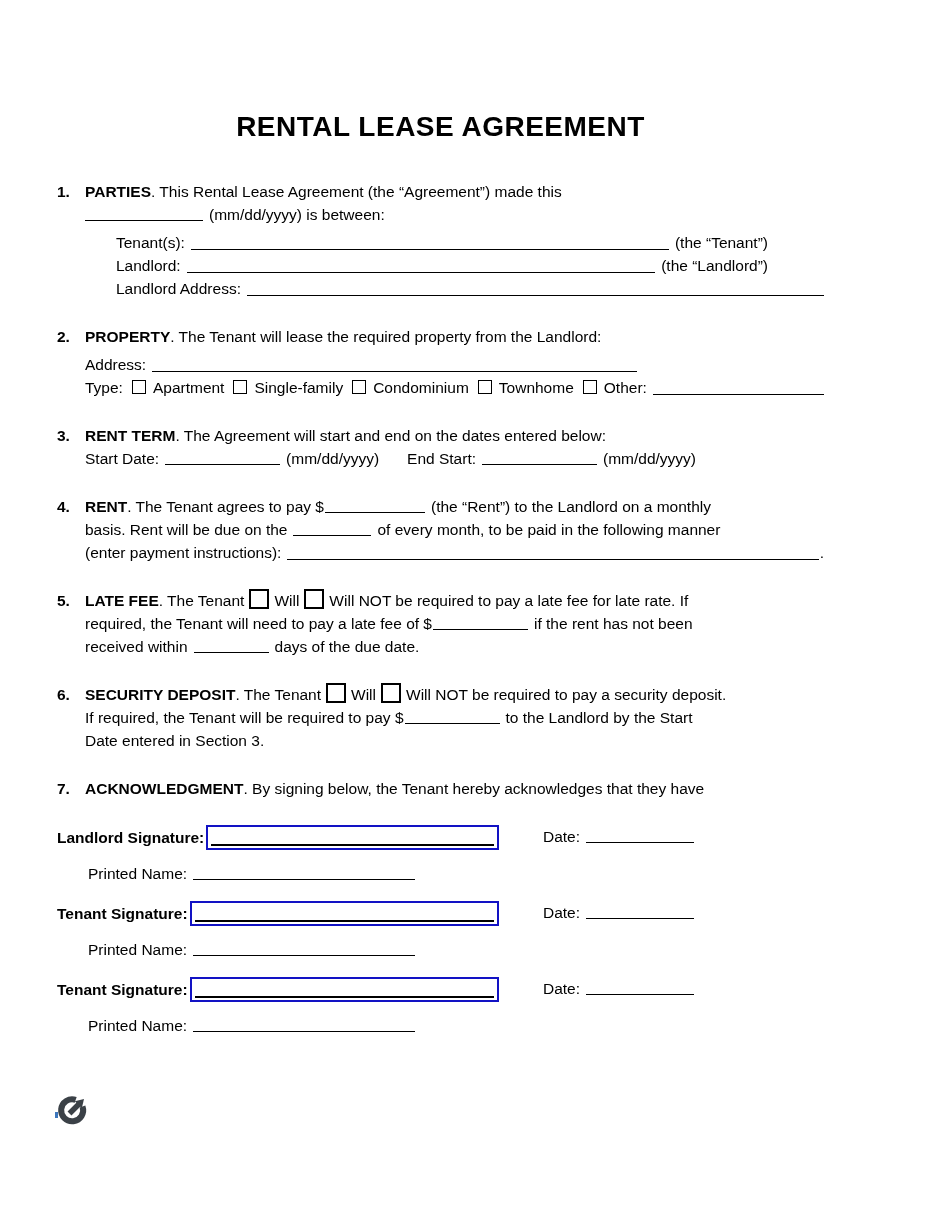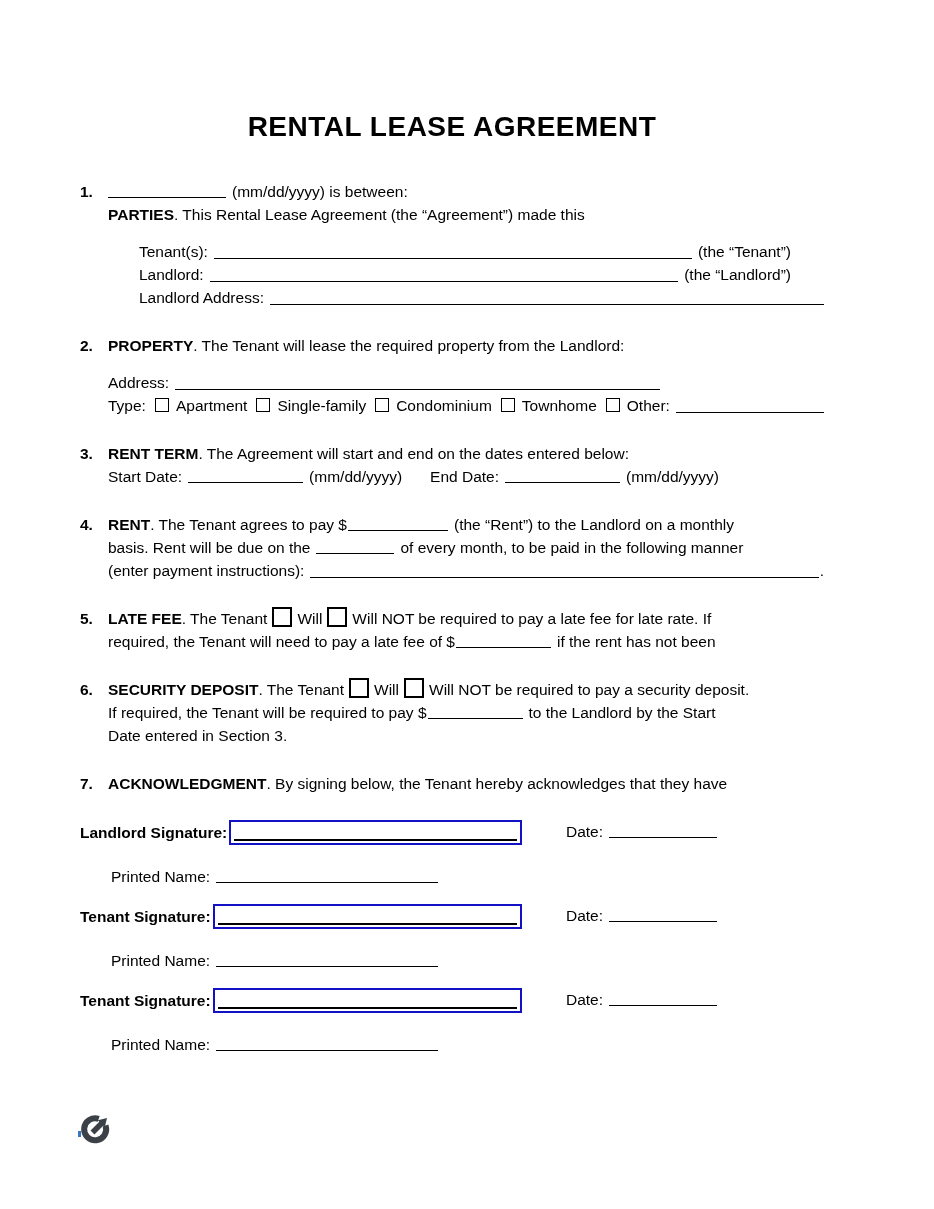--- a/index.html
+++ b/index.html
@@ -8,7 +8,7 @@
     width: 934px; height: 1209px;
     background: #ffffff;
     box-sizing: border-box;
-    padding: 110px 110px 0 80px;
+    padding: 110px 110px 0 57px;
     font-family: "Liberation Sans", sans-serif;
     font-size: 15.5px;
     line-height: 23px;

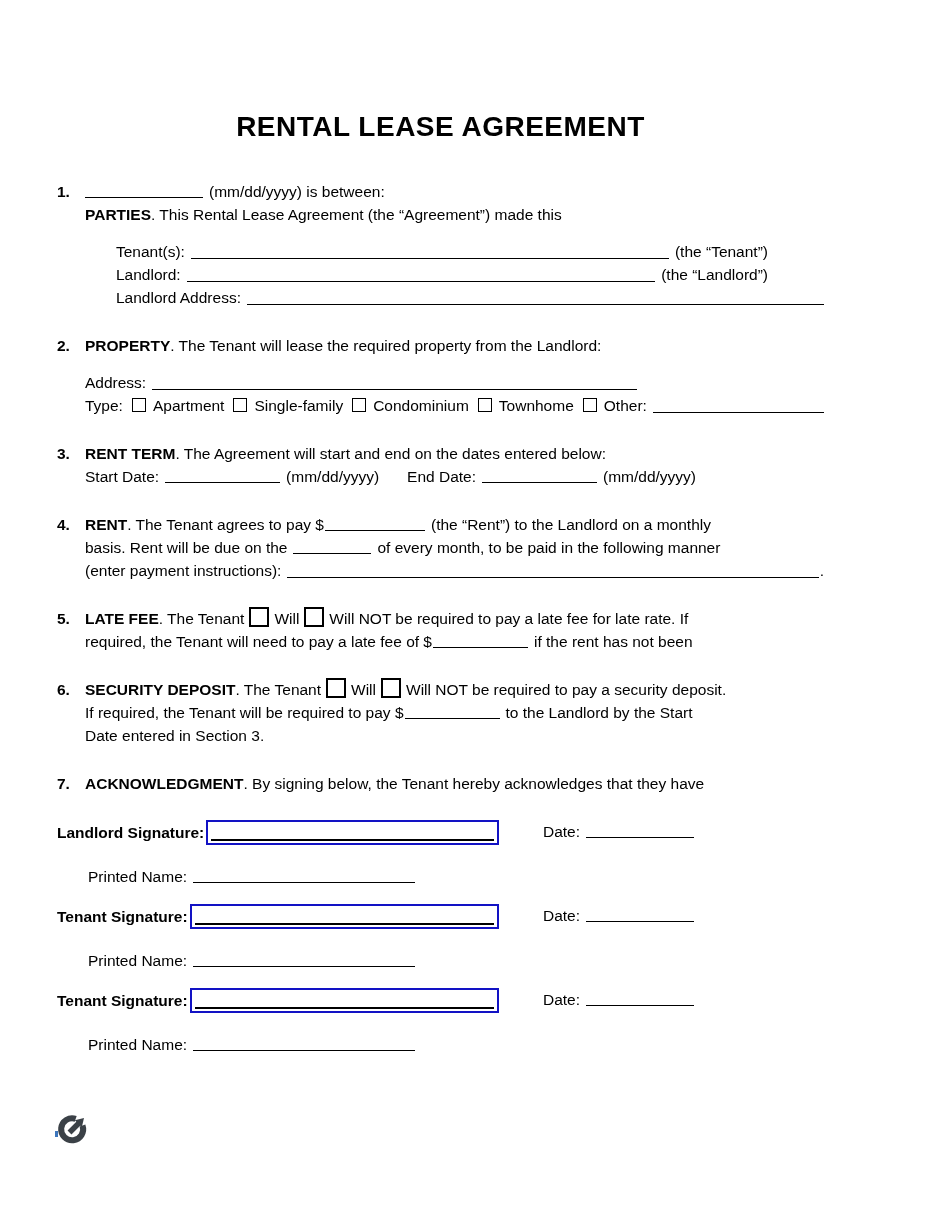--- a/index.html
+++ b/index.html
@@ -117,8 +117,8 @@
   <div class="section">
     <span class="num">1.</span>
     <div class="sec-body">
+      <div class="line"><span class="head">PARTIES</span><span>. This Rental Lease Agreement (the “Agreement”) made this</span></div>
       <div class="line"><span class="blank w118" style="margin-left:0"></span><span>(mm/dd/yyyy) is between:</span></div>
-      <div class="line"><span class="head">PARTIES</span><span>. This Rental Lease Agreement (the “Agreement”) made this</span></div>
       <div class="sub sub-indent">
         <div class="row row-parties">
           <span>Tenant(s):</span>

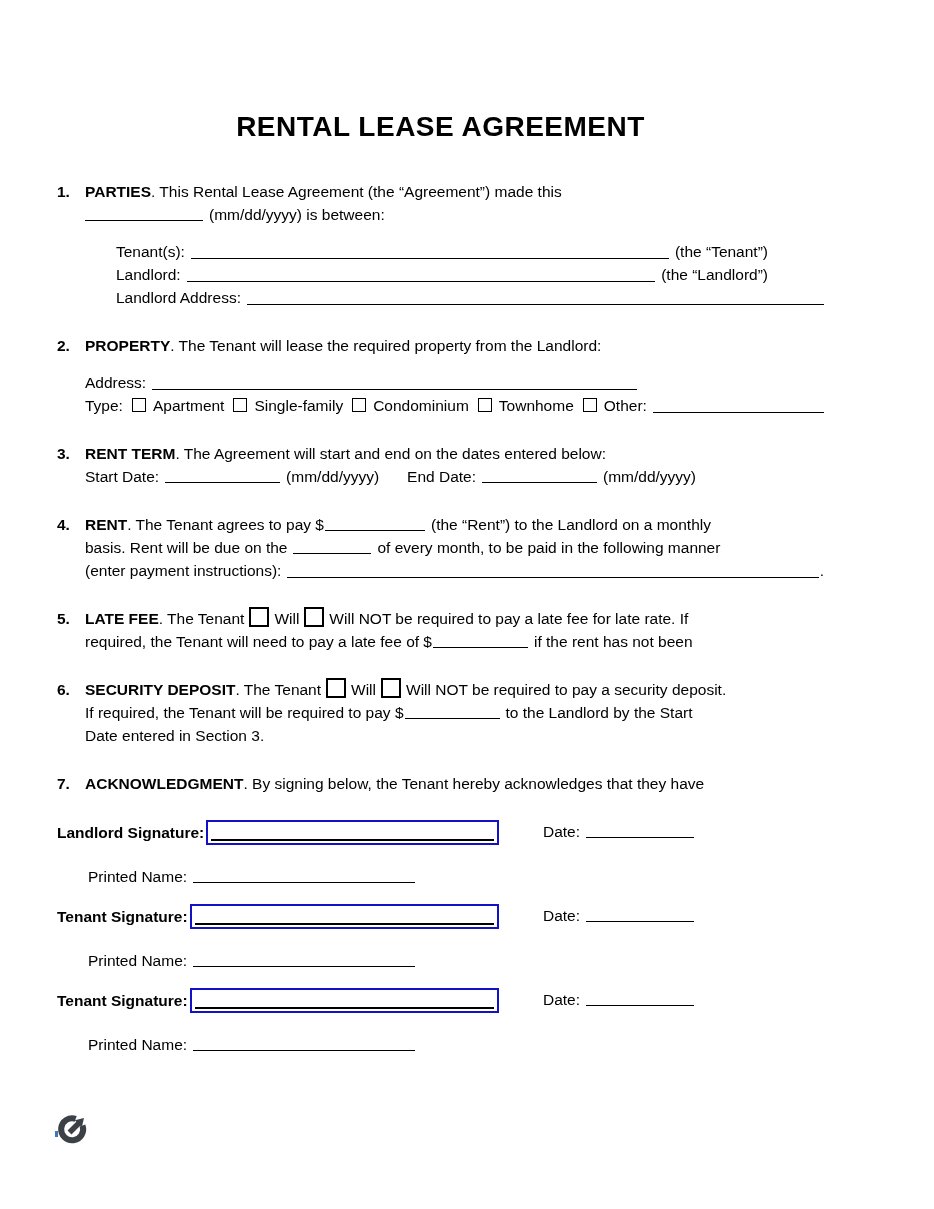--- a/index.html
+++ b/index.html
@@ -28,7 +28,7 @@
   .sec-body { flex: 1; min-width: 0; }
   .line { white-space: nowrap; }
   .head { font-weight: 700; }
-  .sub { margin-top: 14px; }
+  .sub { margin-top: 5px; }
   .sub-indent { margin-left: 31px; }
 
   

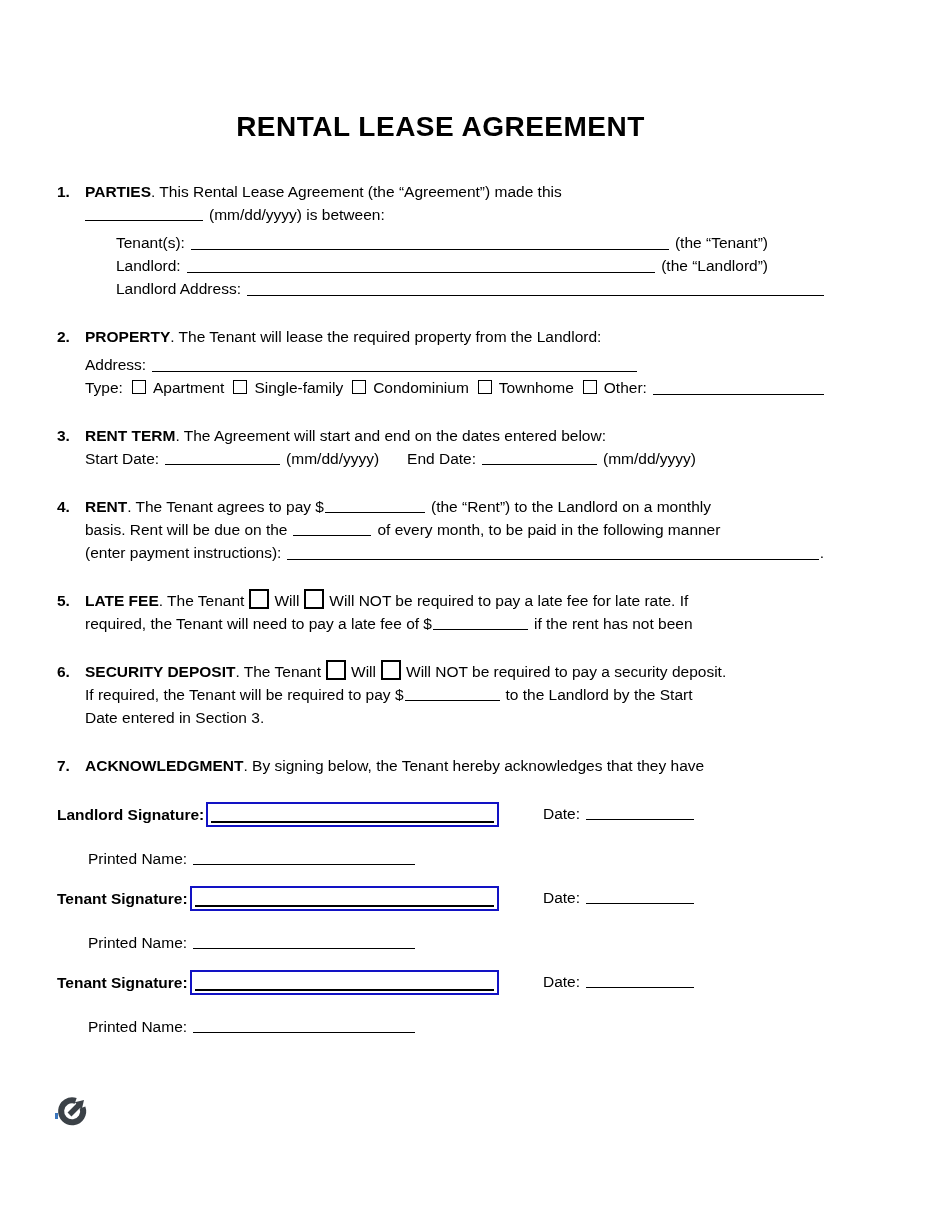--- a/index.html
+++ b/index.html
@@ -167,7 +167,7 @@
     <div class="sec-body">
       <div class="line"><span class="head">RENT TERM</span><span>. The Agreement will start and end on the dates entered below:</span></div>
       <div class="line">
-        <span>Start Date:</span><span class="blank w115"></span><span>(mm/dd/yyyy)</span><span class="gap-left">End Date:</span><span class="blank w115"></span><span>(mm/dd/yyyy)</span>
+        <span>Start Date:</span><span class="blank w115"></span><span>(mm/dd/yyyy)</span><span class="gap-left">End Start:</span><span class="blank w115"></span><span>(mm/dd/yyyy)</span>
       </div>
     </div>
   </div>

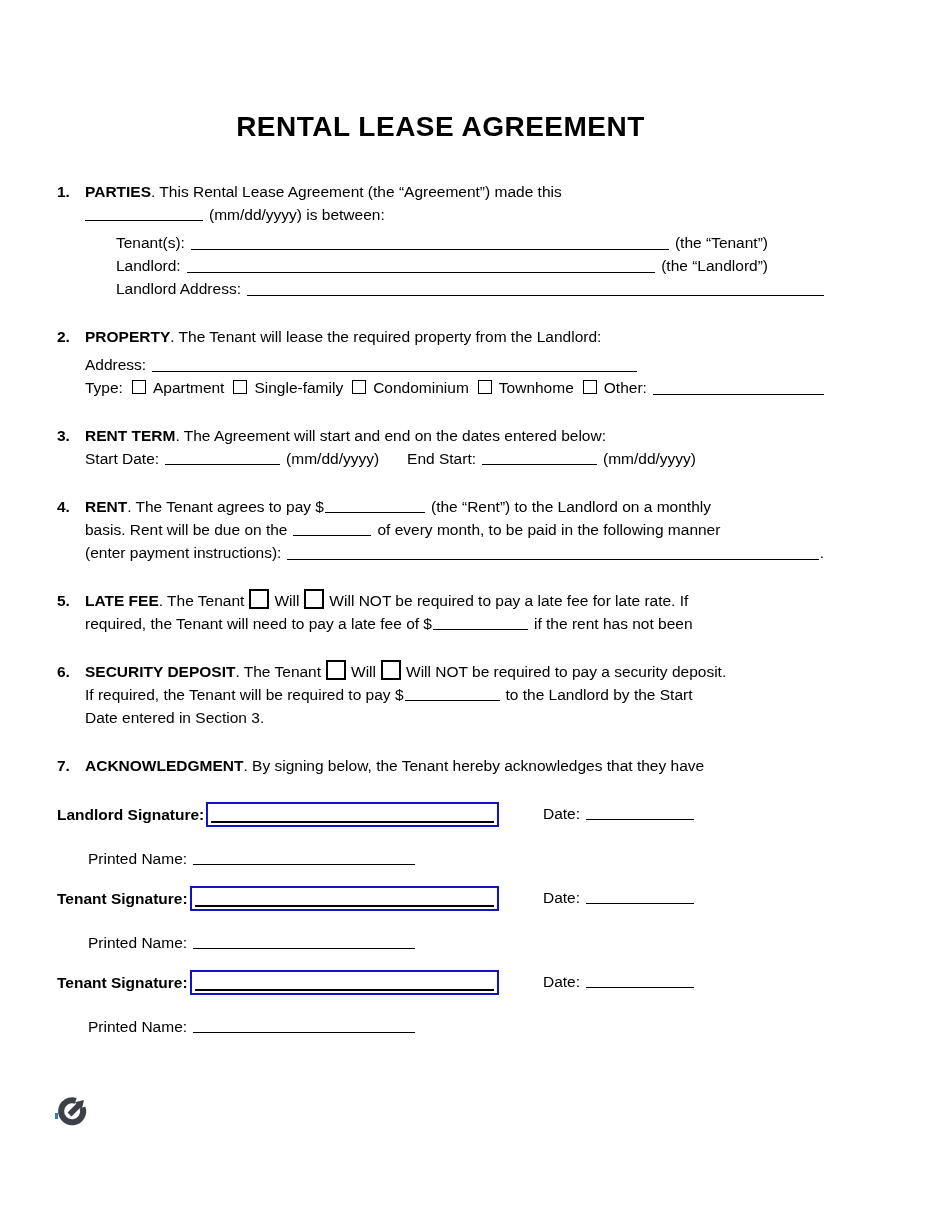--- a/index.html
+++ b/index.html
@@ -192,6 +192,7 @@
     <div class="sec-body">
       <div class="line"><span class="head">LATE FEE</span><span>. The Tenant</span><span class="cbl"></span><span>Will</span><span class="cbl"></span><span>Will NOT be required to pay a late fee for late rate. If</span></div>
       <div class="line"><span>required, the Tenant will need to pay a late fee of $</span><span class="blank w95 tight"></span><span>if the rent has not been</span></div>
+      <div class="line"><span>received within</span><span class="blank w75"></span><span>days of the due date.</span></div>
     </div>
   </div>
 

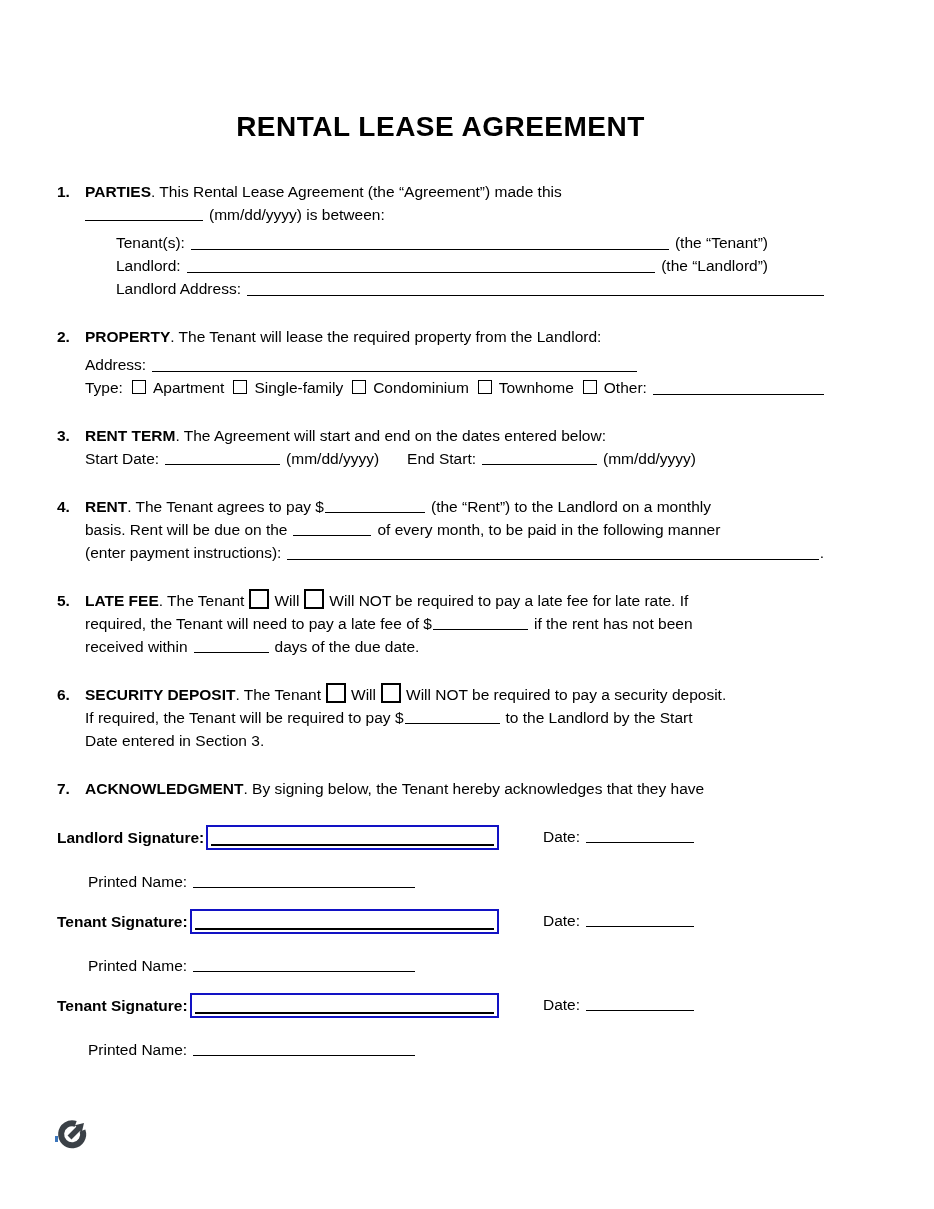--- a/index.html
+++ b/index.html
@@ -101,7 +101,7 @@
     border-bottom: 2px solid #000;
   }
   .date-group { margin-left: 44px; white-space: nowrap; }
-  .printed-row { margin-left: 31px; margin-top: 19px; white-space: nowrap; }
+  .printed-row { margin-left: 31px; margin-top: 11px; white-space: nowrap; }
 
   
   .logo { margin-top: 40px; margin-left: -2px; width: 34px; height: 34px; }

